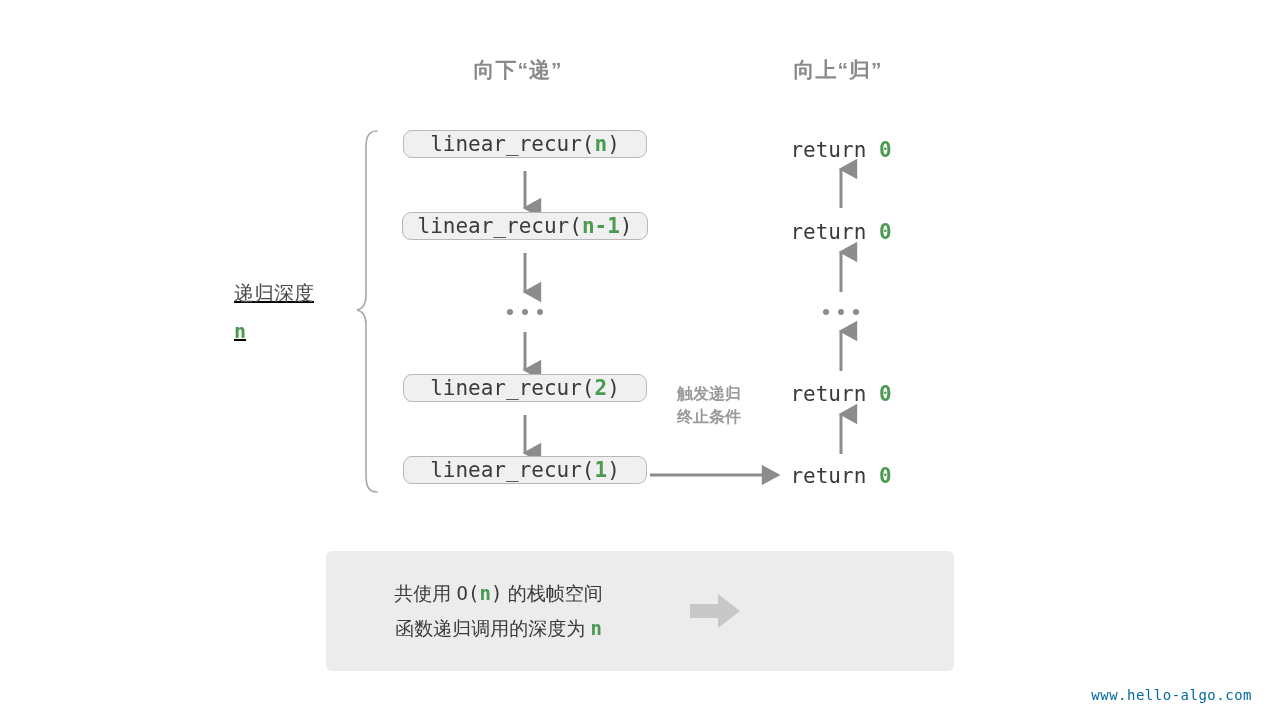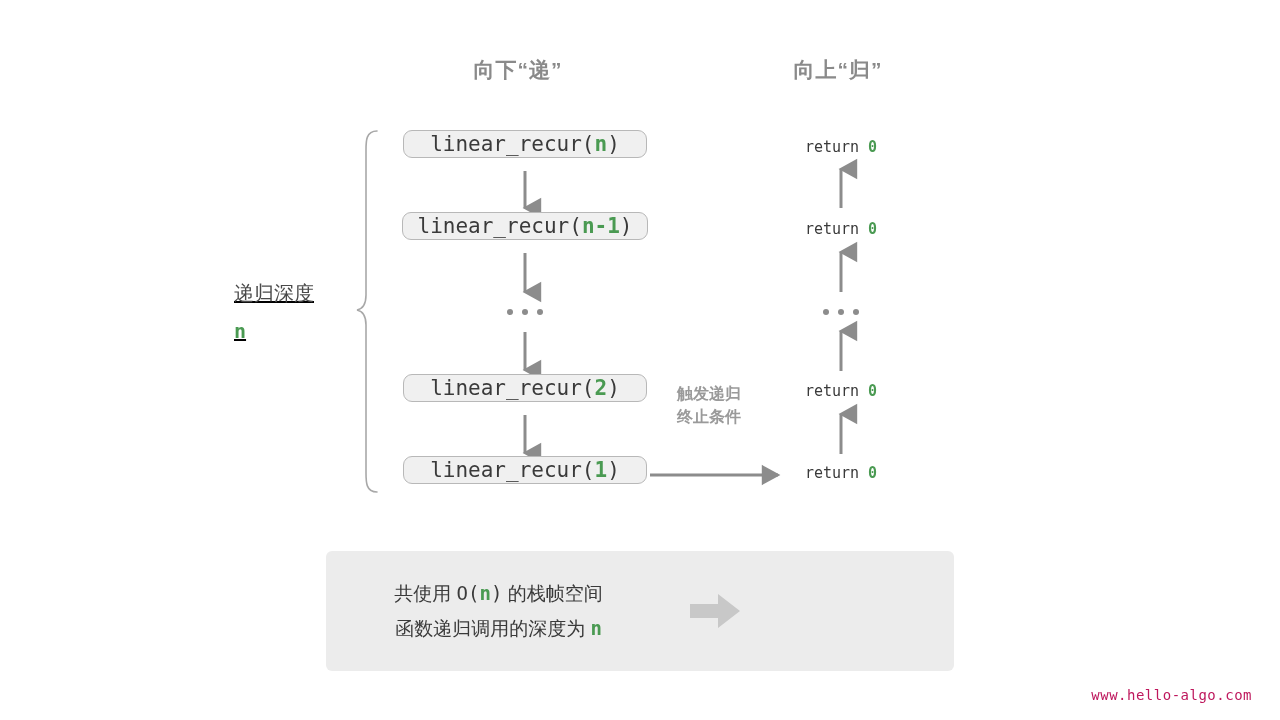--- a/index.html
+++ b/index.html
@@ -62,7 +62,7 @@
   .return-text {
     position: absolute;
     font-family: "DejaVu Sans Mono", "Liberation Mono", monospace;
-    font-size: 15px;
+    font-size: 21px;
     color: #3a3a3a;
     white-space: nowrap;
     transform: translateX(-50%);

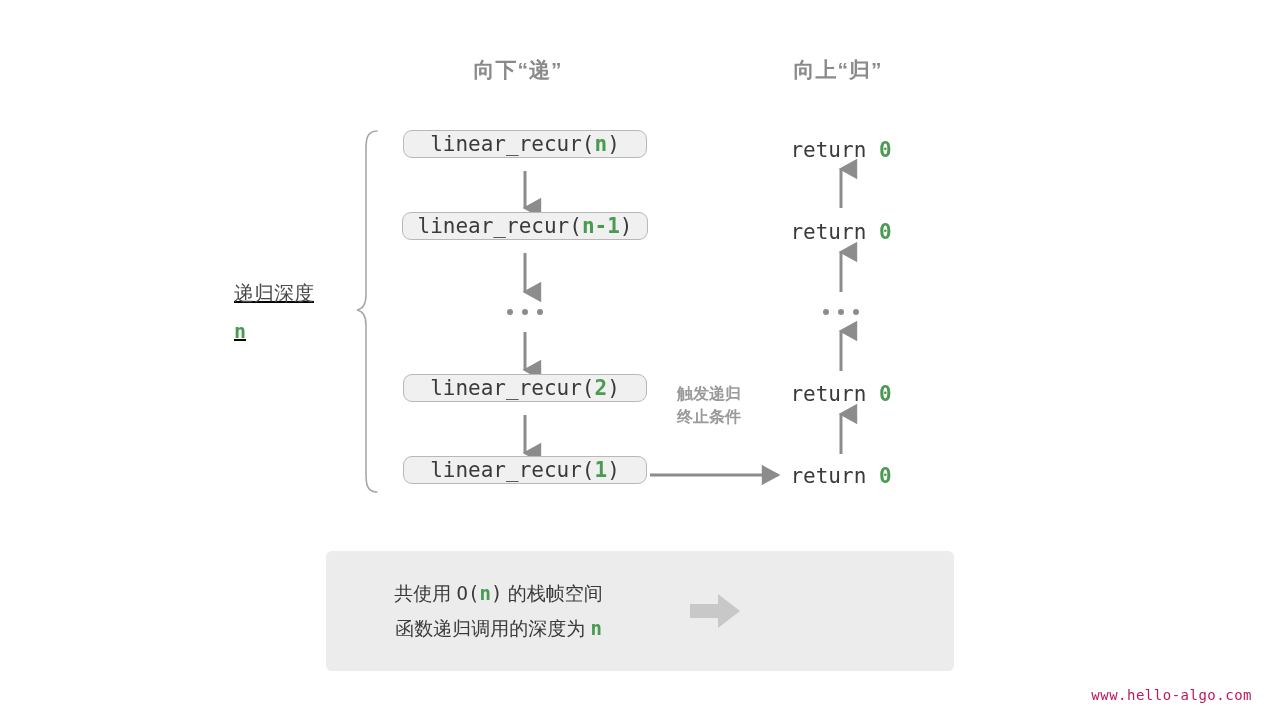--- a/index.html
+++ b/index.html
@@ -196,7 +196,7 @@
     bottom: 17px;
     font-family: "DejaVu Sans Mono", "Liberation Mono", monospace;
     font-size: 14px;
-    color: #be185d;
+    color: #0369a1;
     letter-spacing: 0.5px;
     white-space: nowrap;
   }

